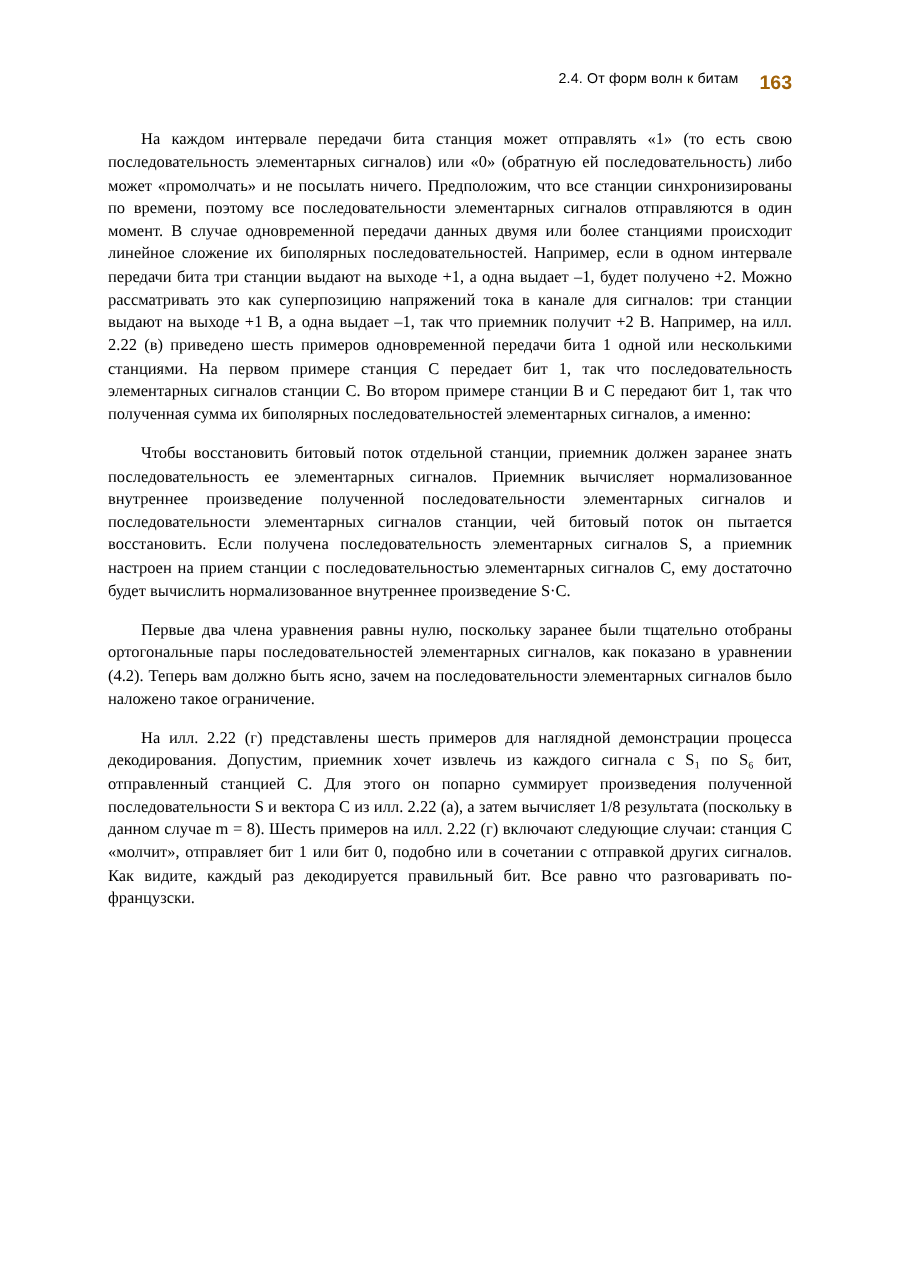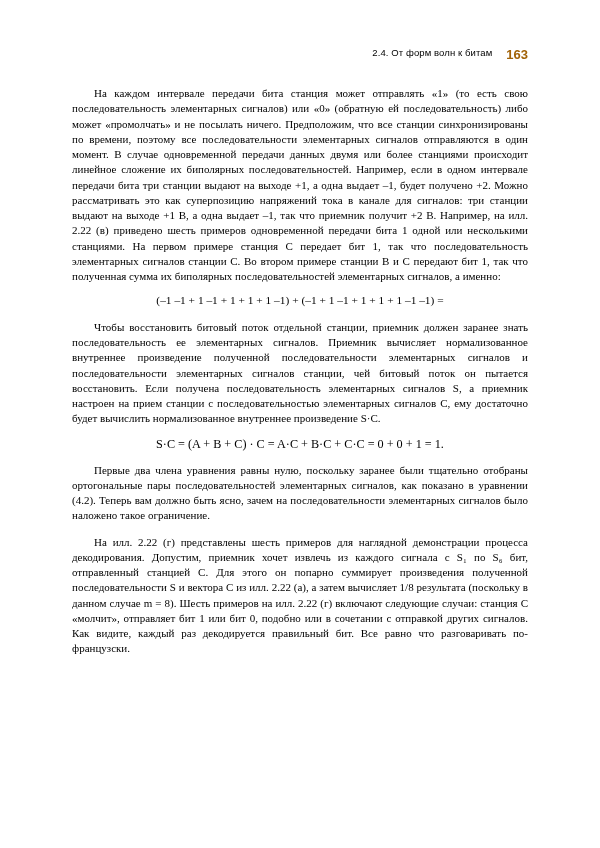--- a/index.html
+++ b/index.html
@@ -90,7 +90,6 @@
     <p class="first">На каждом интервале передачи бита станция может отправлять «1» (то есть свою последовательность элементарных сигналов) или «0» (обратную ей последовательность) либо может «промолчать» и не посылать ничего. Предположим, что все станции синхронизированы по времени, поэтому все последовательности элементарных сигналов отправляются в один момент. В случае одновременной передачи данных двумя или более станциями происходит линейное сложение их биполярных последовательностей. Например, если в одном интервале передачи бита три станции выдают на выходе +1, а одна выдает –1, будет получено +2. Можно рассматривать это как суперпозицию напряжений тока в канале для сигналов: три станции выдают на выходе +1 В, а одна выдает –1, так что приемник получит +2 В. Например, на илл. 2.22 (в) приведено шесть примеров одновременной передачи бита 1 одной или несколькими станциями. На первом примере станция C передает бит 1, так что последовательность элементарных сигналов станции C. Во втором примере станции B и C передают бит 1, так что полученная сумма их биполярных последовательностей элементарных сигналов, а именно:</p>
 
     <div class="eq-block">
-      <span class="eq-line">(–1 –1 + 1 –1 + 1 + 1 + 1 –1) + (–1 + 1 –1 + 1 + 1 + 1 –1 –1) =</span>
     </div>
 
     <p class="gap-before">Чтобы восстановить битовый поток отдельной станции, приемник должен заранее знать последовательность ее элементарных сигналов. Приемник вычисляет нормализованное внутреннее произведение полученной последовательности элементарных сигналов и последовательности элементарных сигналов станции, чей битовый поток он пытается восстановить. Если получена последовательность элементарных сигналов S, а приемник настроен на прием станции с последовательностью элементарных сигналов C, ему достаточно будет вычислить нормализованное внутреннее произведение S·C.</p>

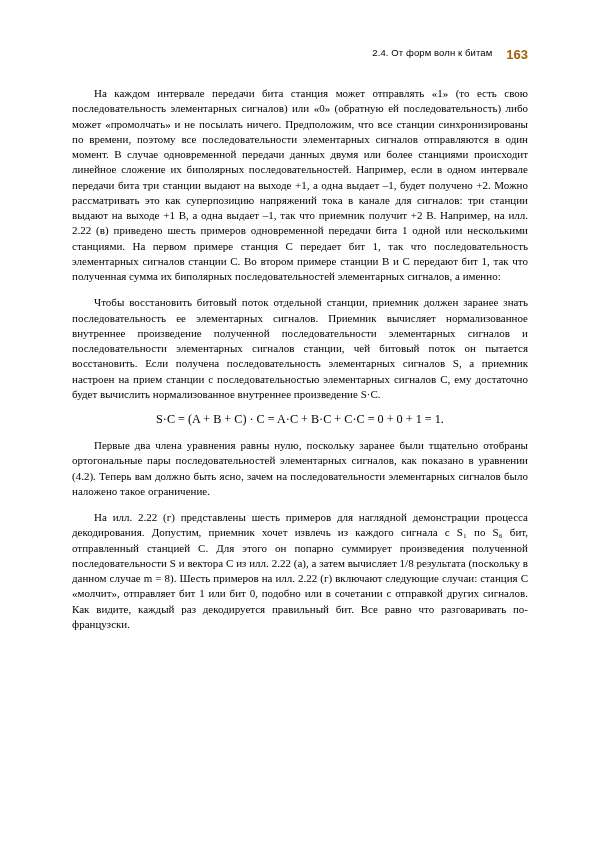--- a/index.html
+++ b/index.html
@@ -95,9 +95,6 @@
     <p class="gap-before">Чтобы восстановить битовый поток отдельной станции, приемник должен заранее знать последовательность ее элементарных сигналов. Приемник вычисляет нормализованное внутреннее произведение полученной последовательности элементарных сигналов и последовательности элементарных сигналов станции, чей битовый поток он пытается восстановить. Если получена последовательность элементарных сигналов S, а приемник настроен на прием станции с последовательностью элементарных сигналов C, ему достаточно будет вычислить нормализованное внутреннее произведение S·C.</p>
 
 
-    <div class="eq-center-bold">
-      <span class="nowrap">S·C = (A + B + C) · C = A·C + B·C + C·C = 0 + 0 + 1 = 1.</span>
-    </div>
 
     <p class="gap-before">Первые два члена уравнения равны нулю, поскольку заранее были тщательно отобраны ортогональные пары последовательностей элементарных сигналов, как показано в уравнении (4.2). Теперь вам должно быть ясно, зачем на последовательности элементарных сигналов было наложено такое ограничение.</p>
 

